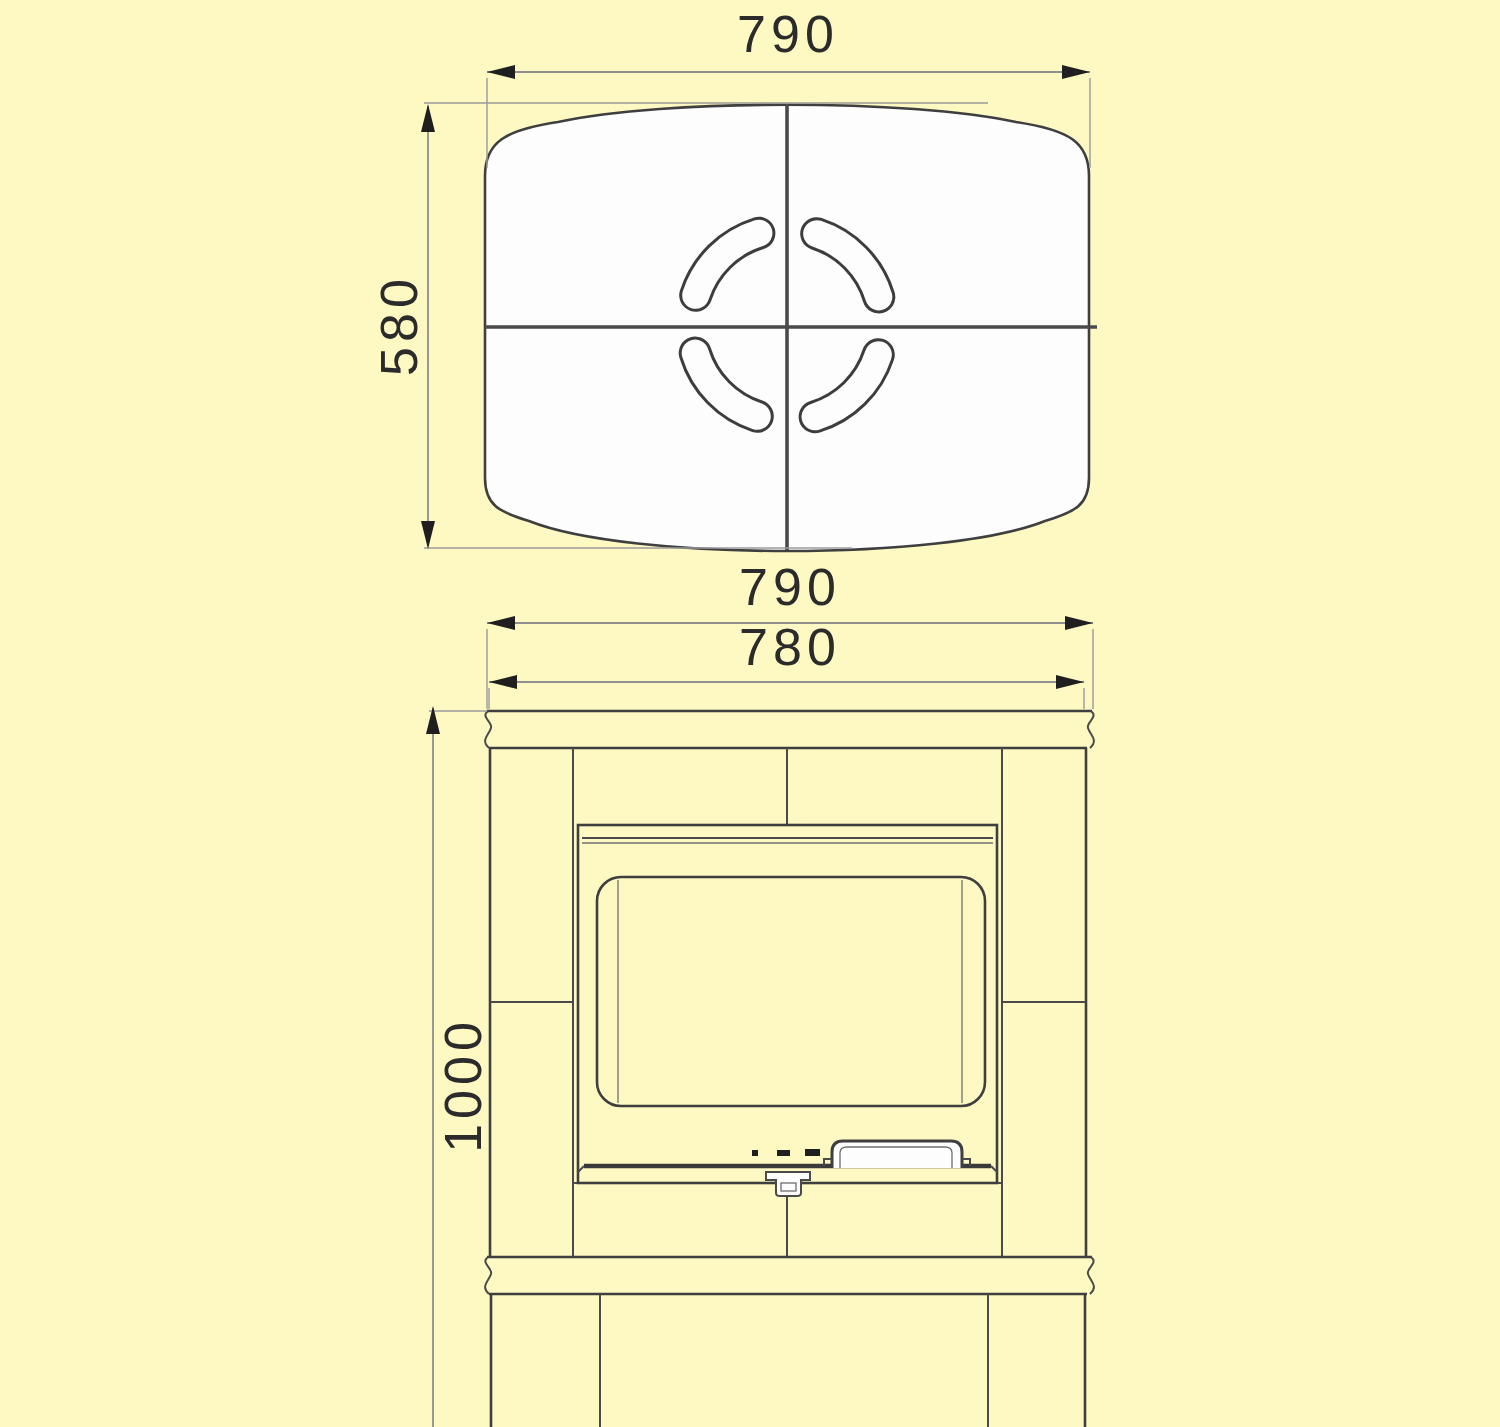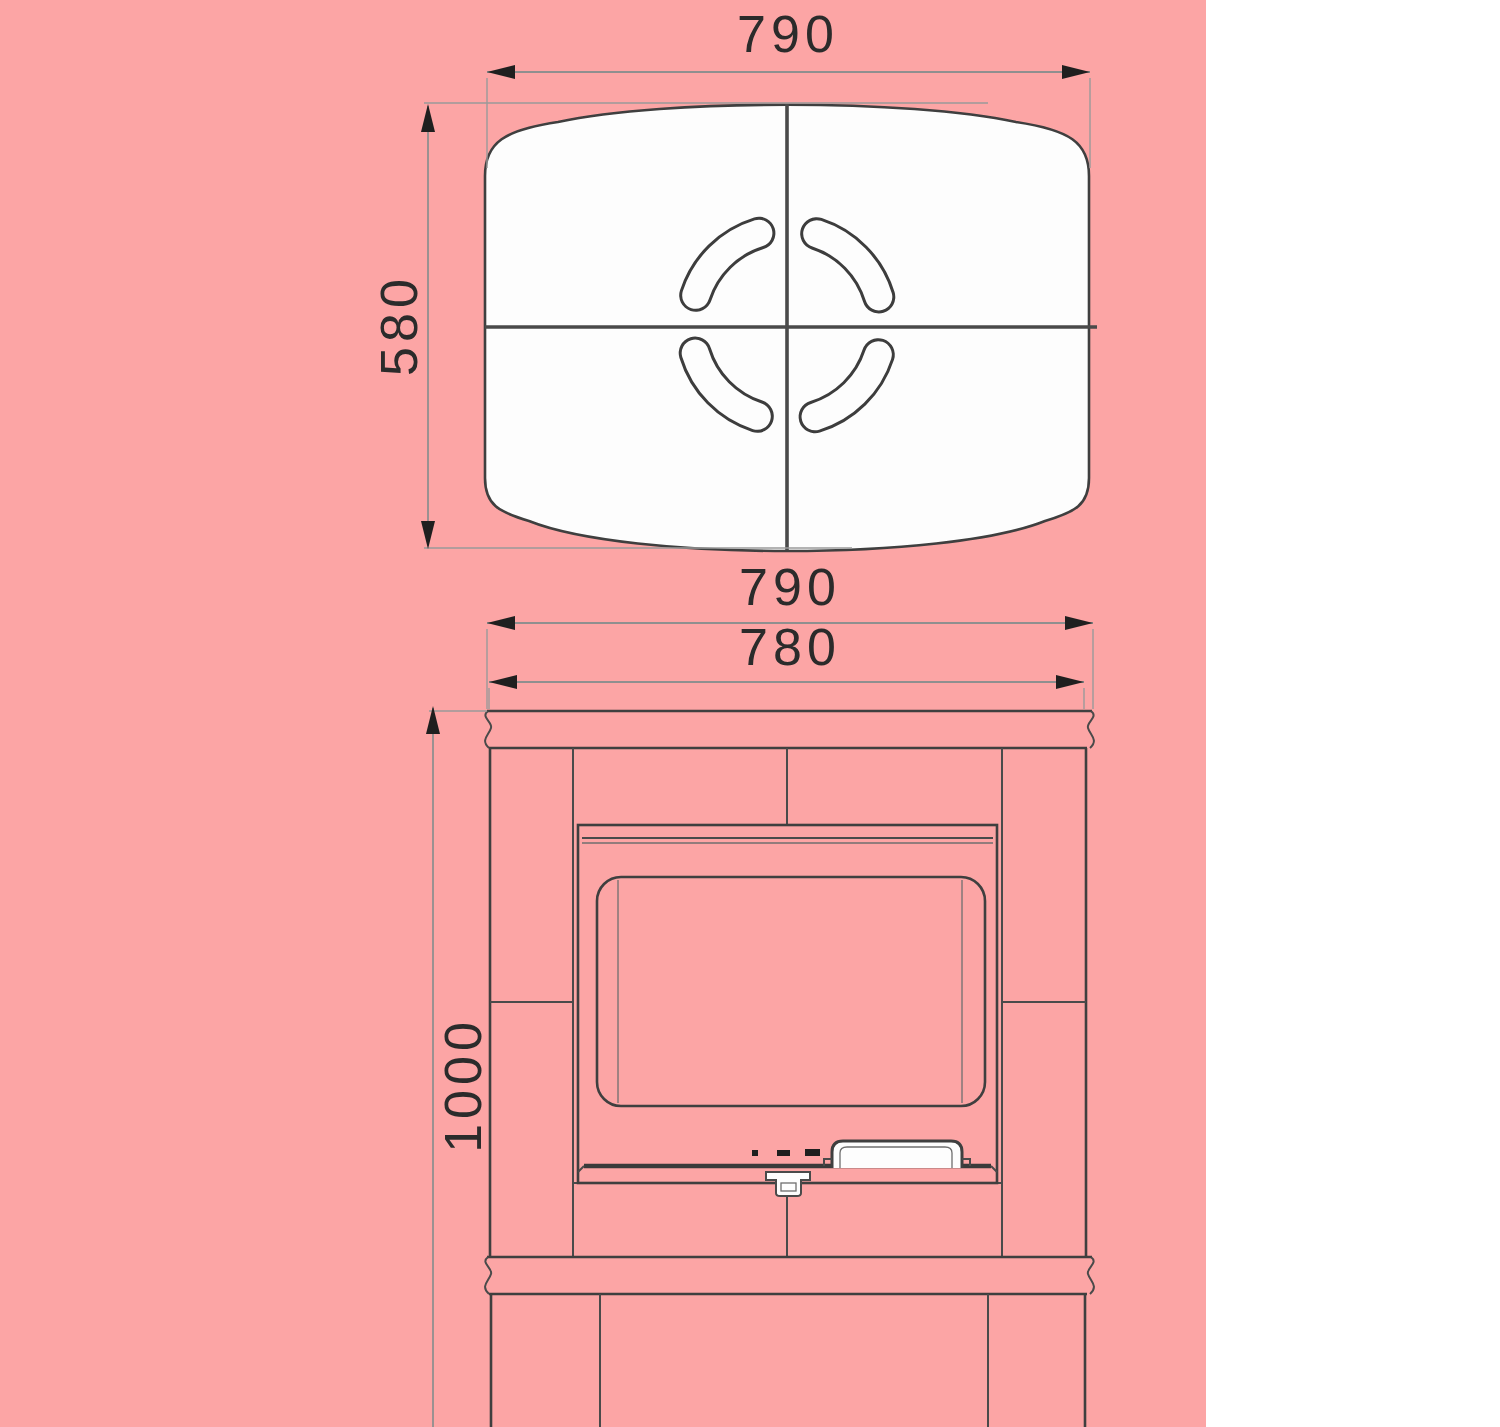--- a/index.html
+++ b/index.html
@@ -5,8 +5,8 @@
   html,body{margin:0;padding:0;background:#ffffff;}
   .page{
     position:relative;
-    width:1206px;height:1427px;
-    background:#fca5a5;
+    width:1500px;height:1427px;
+    background:#fef9c3;
     font-family:"Liberation Sans", sans-serif;
     overflow:hidden;
   }

